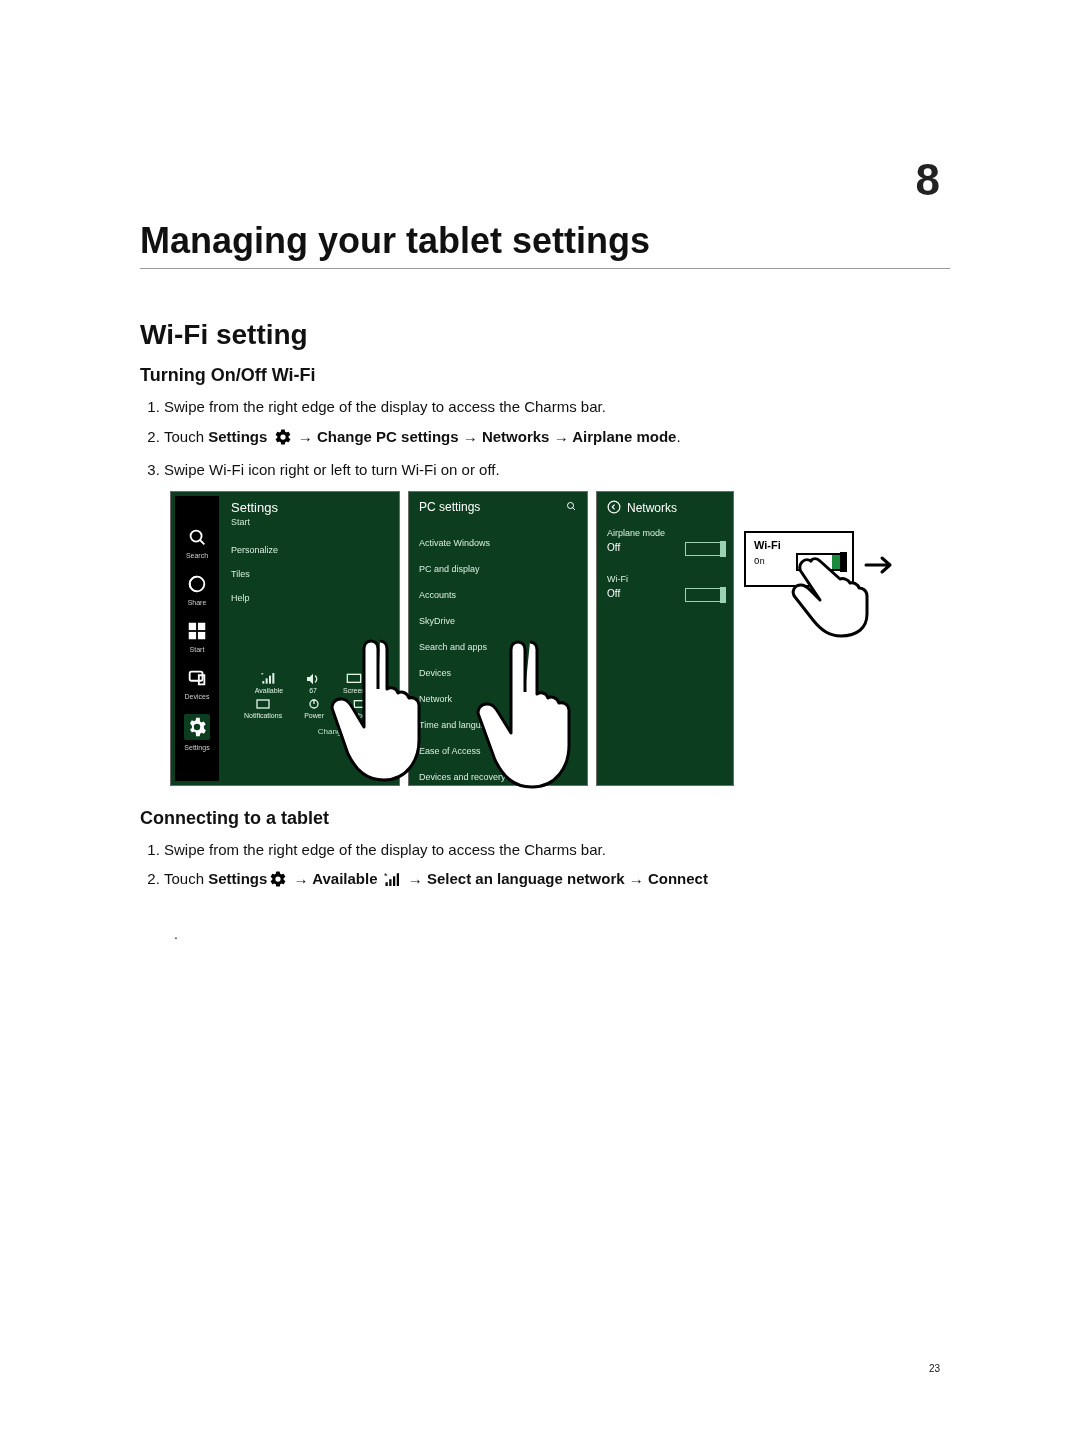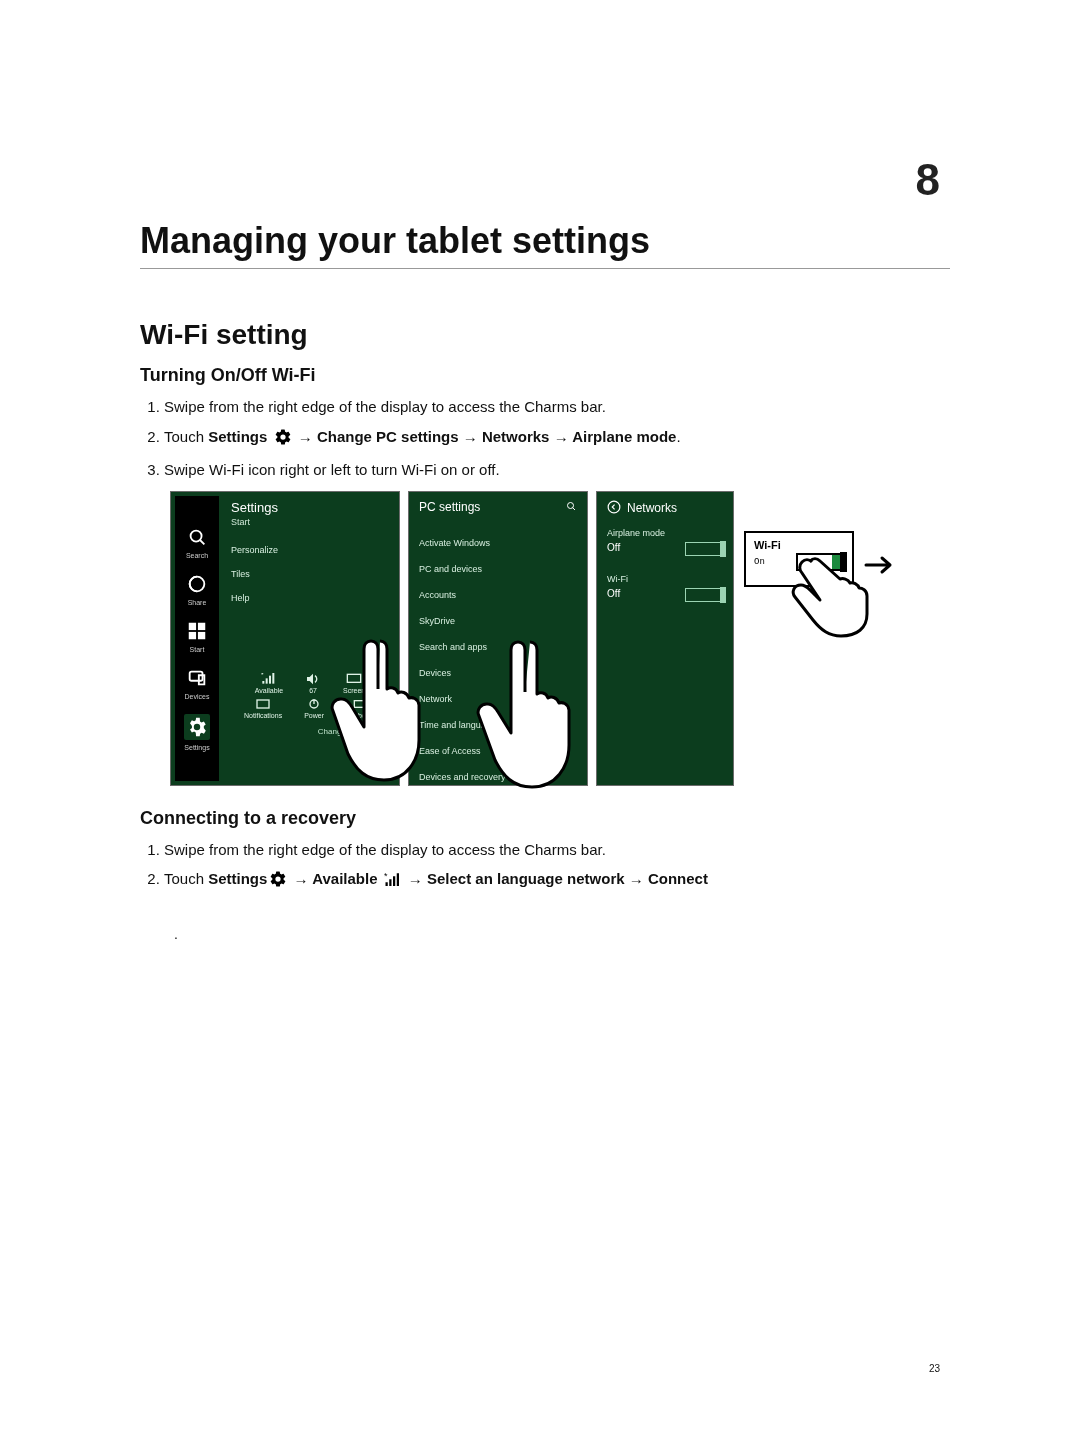--- a/index.html
+++ b/index.html
@@ -169,7 +169,7 @@
             </svg></span>
       </div>
       <div class="item" style="margin-top:16px">Activate Windows</div>
-      <div class="item" style="margin-top:12px">PC and devices</div>
+      <div class="item" style="margin-top:12px">PC and display</div>
       <div class="item" style="margin-top:12px">Accounts</div>
       <div class="item" style="margin-top:12px">SkyDrive</div>
       <div class="item" style="margin-top:12px">Search and apps</div>

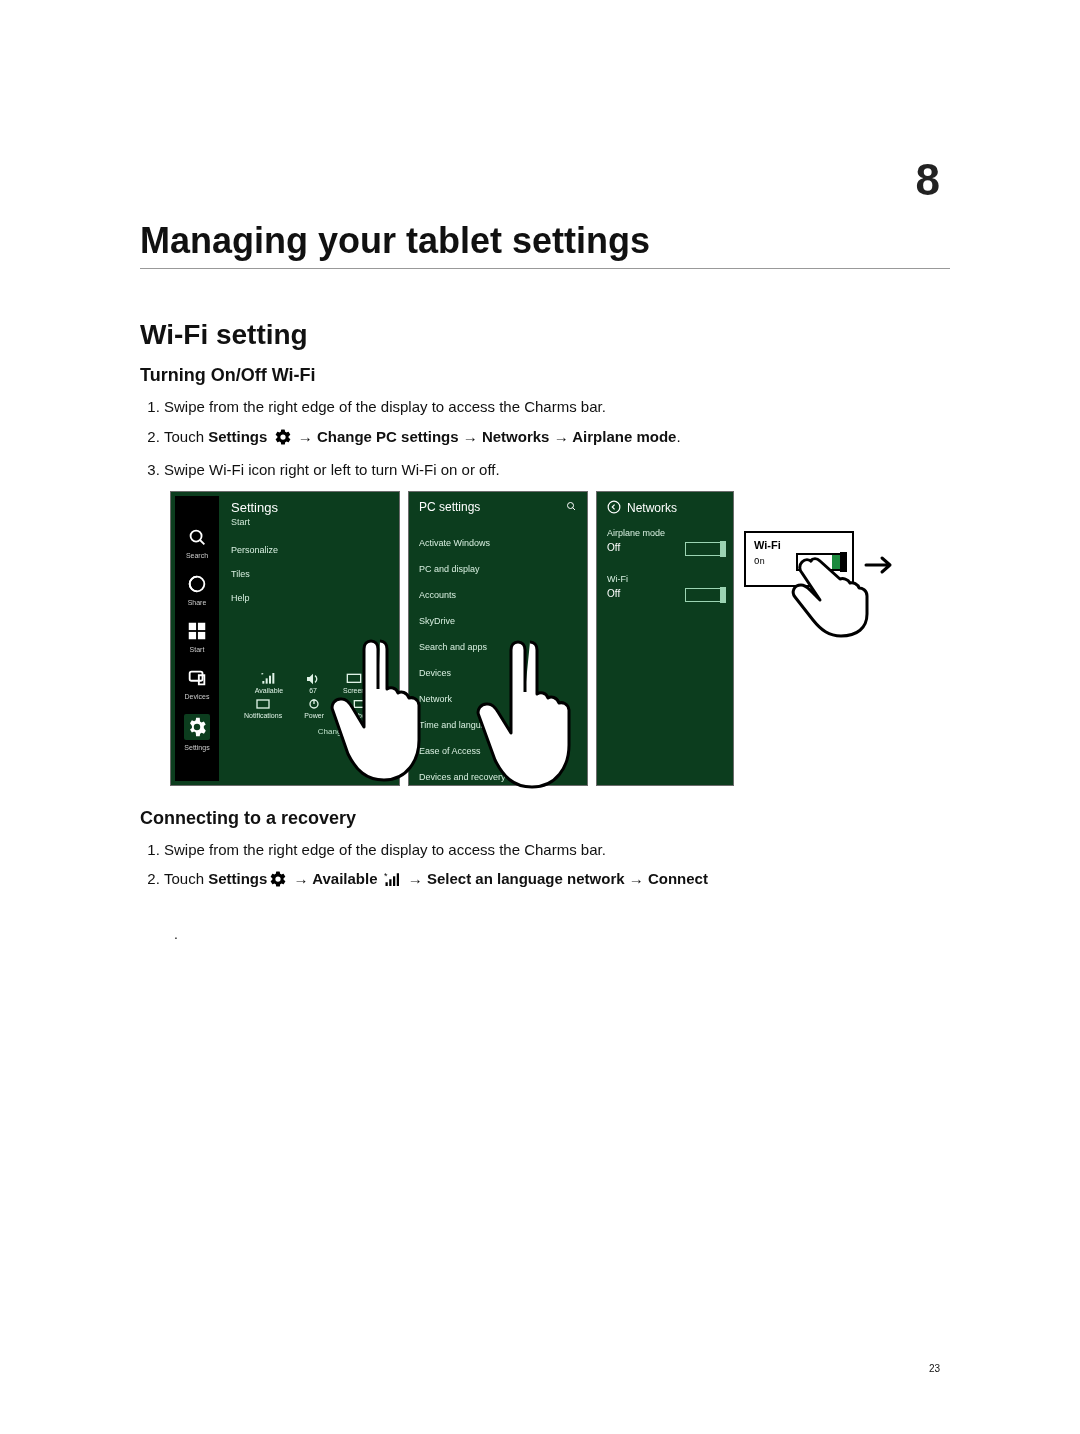--- a/index.html
+++ b/index.html
@@ -227,7 +227,7 @@
 
   </div>
 
-  <div class="h3">Connecting to a recovery</div>
+  <div class="h3">Connecting to a tablet</div>
 
   <ol class="steps">
     <li>Swipe from the right edge of the display to access the Charms bar.</li>

